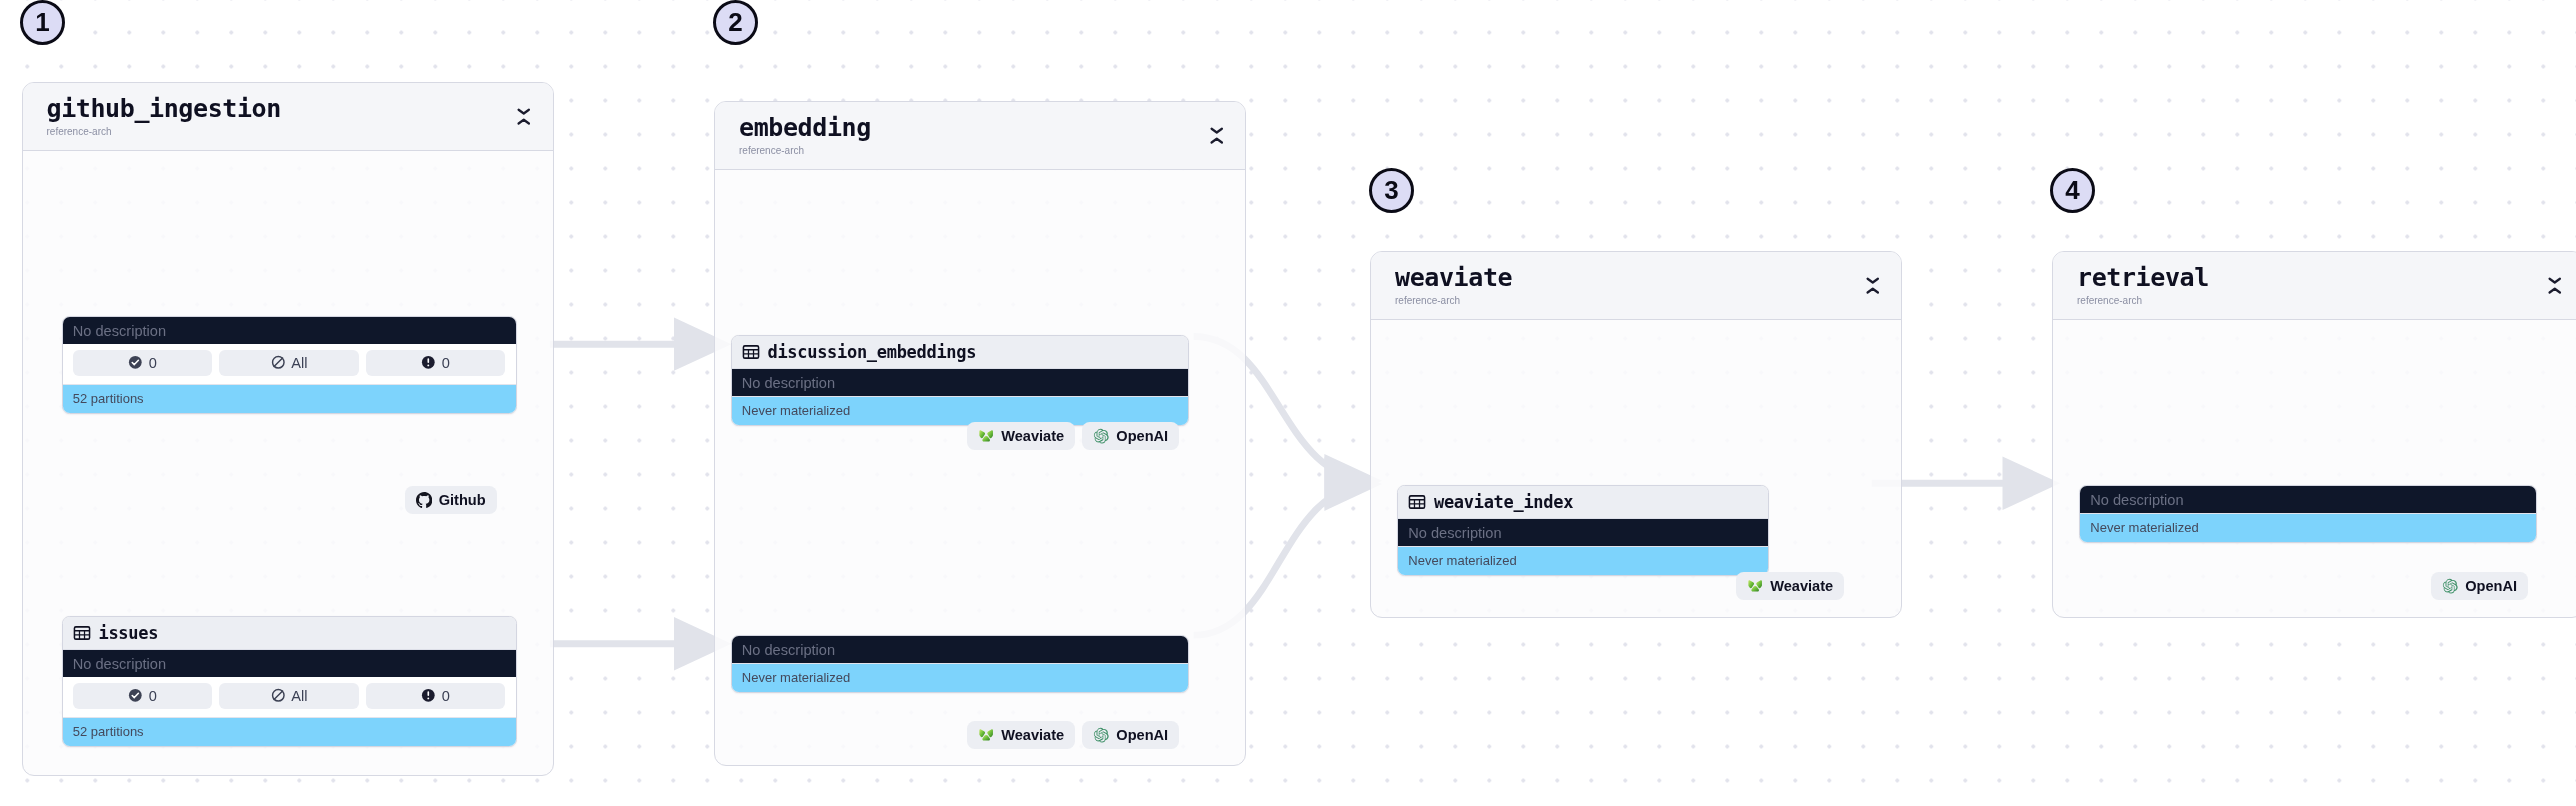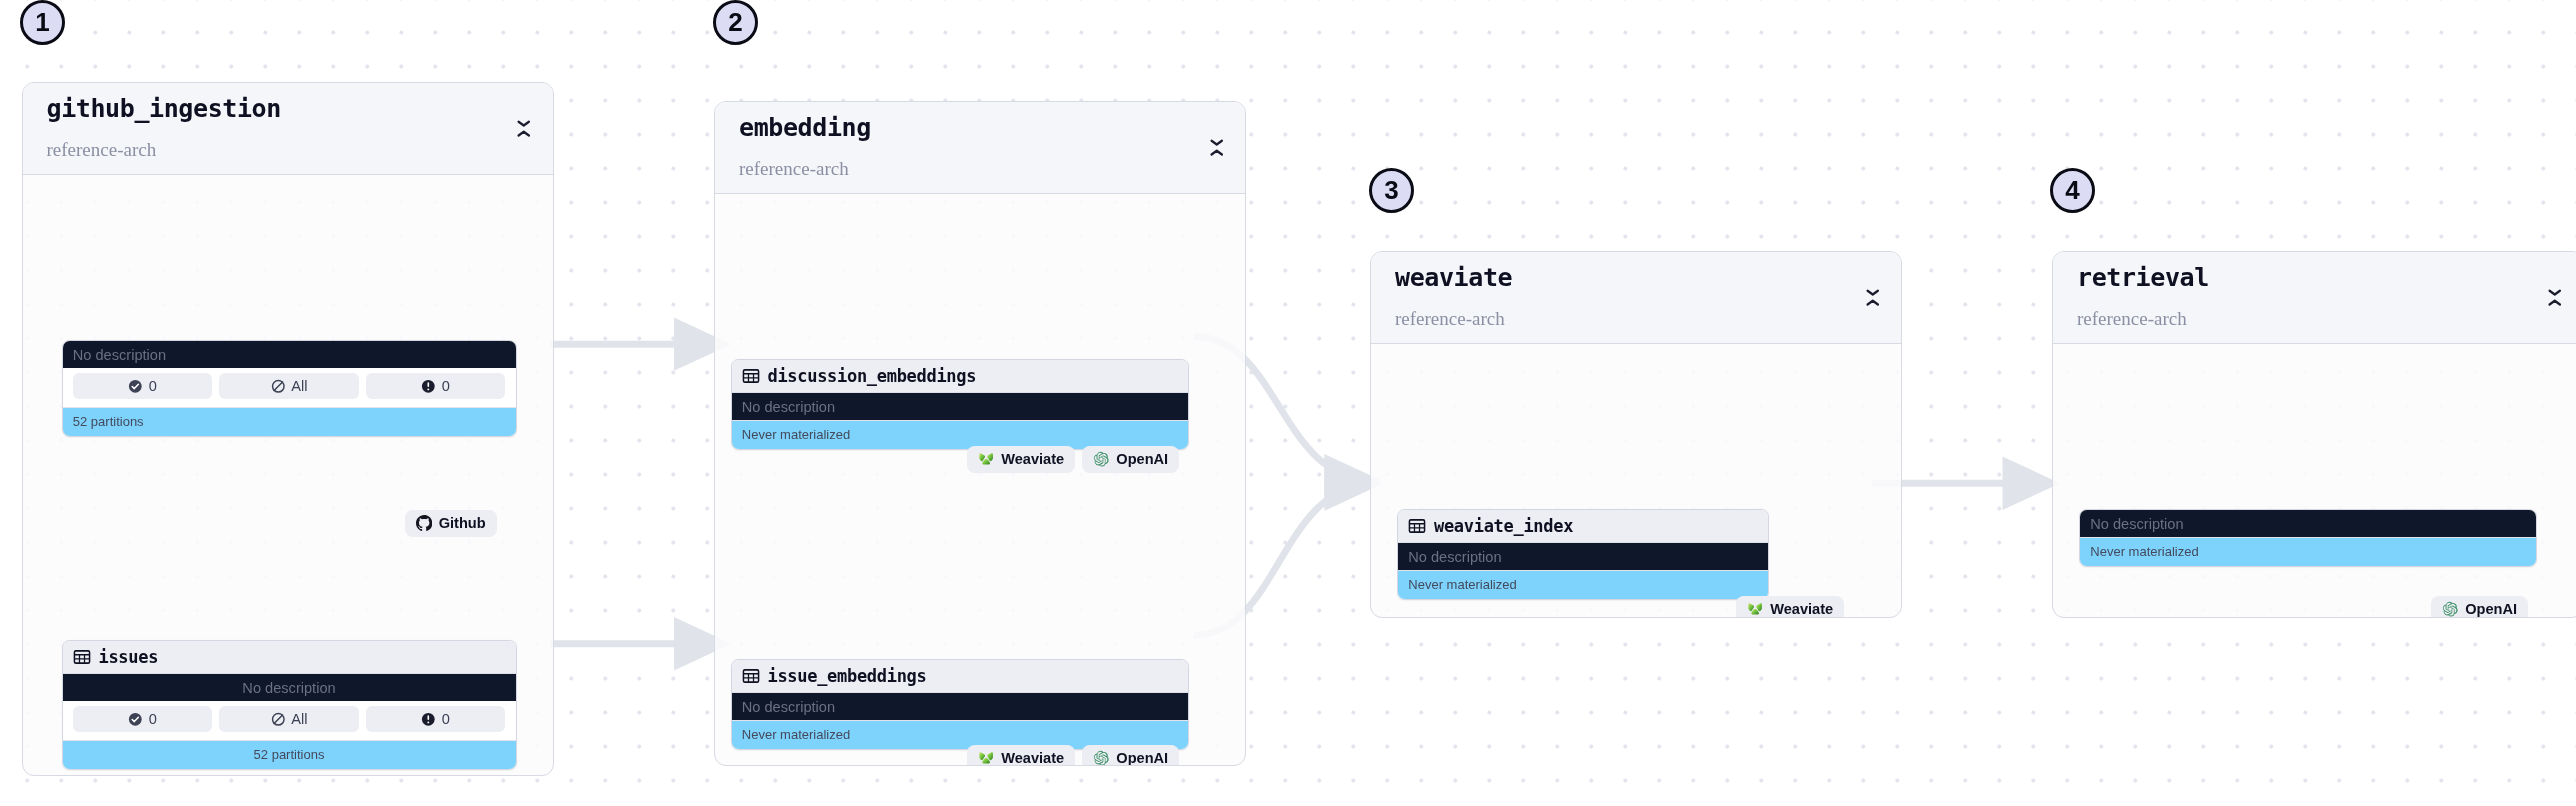--- a/index.html
+++ b/index.html
@@ -46,11 +46,11 @@
     white-space:nowrap;
   }
   .group-sub{
-    font-family:Liberation Serif, serif;
-    font-size:19px;
+    font-family:Liberation Sans, sans-serif;
+    font-size:10px;
     color:#8b8fa3;
     line-height:1.25;
-    margin-top:14px;
+    margin-top:2px;
     white-space:nowrap;
   }
   .collapse-icon{

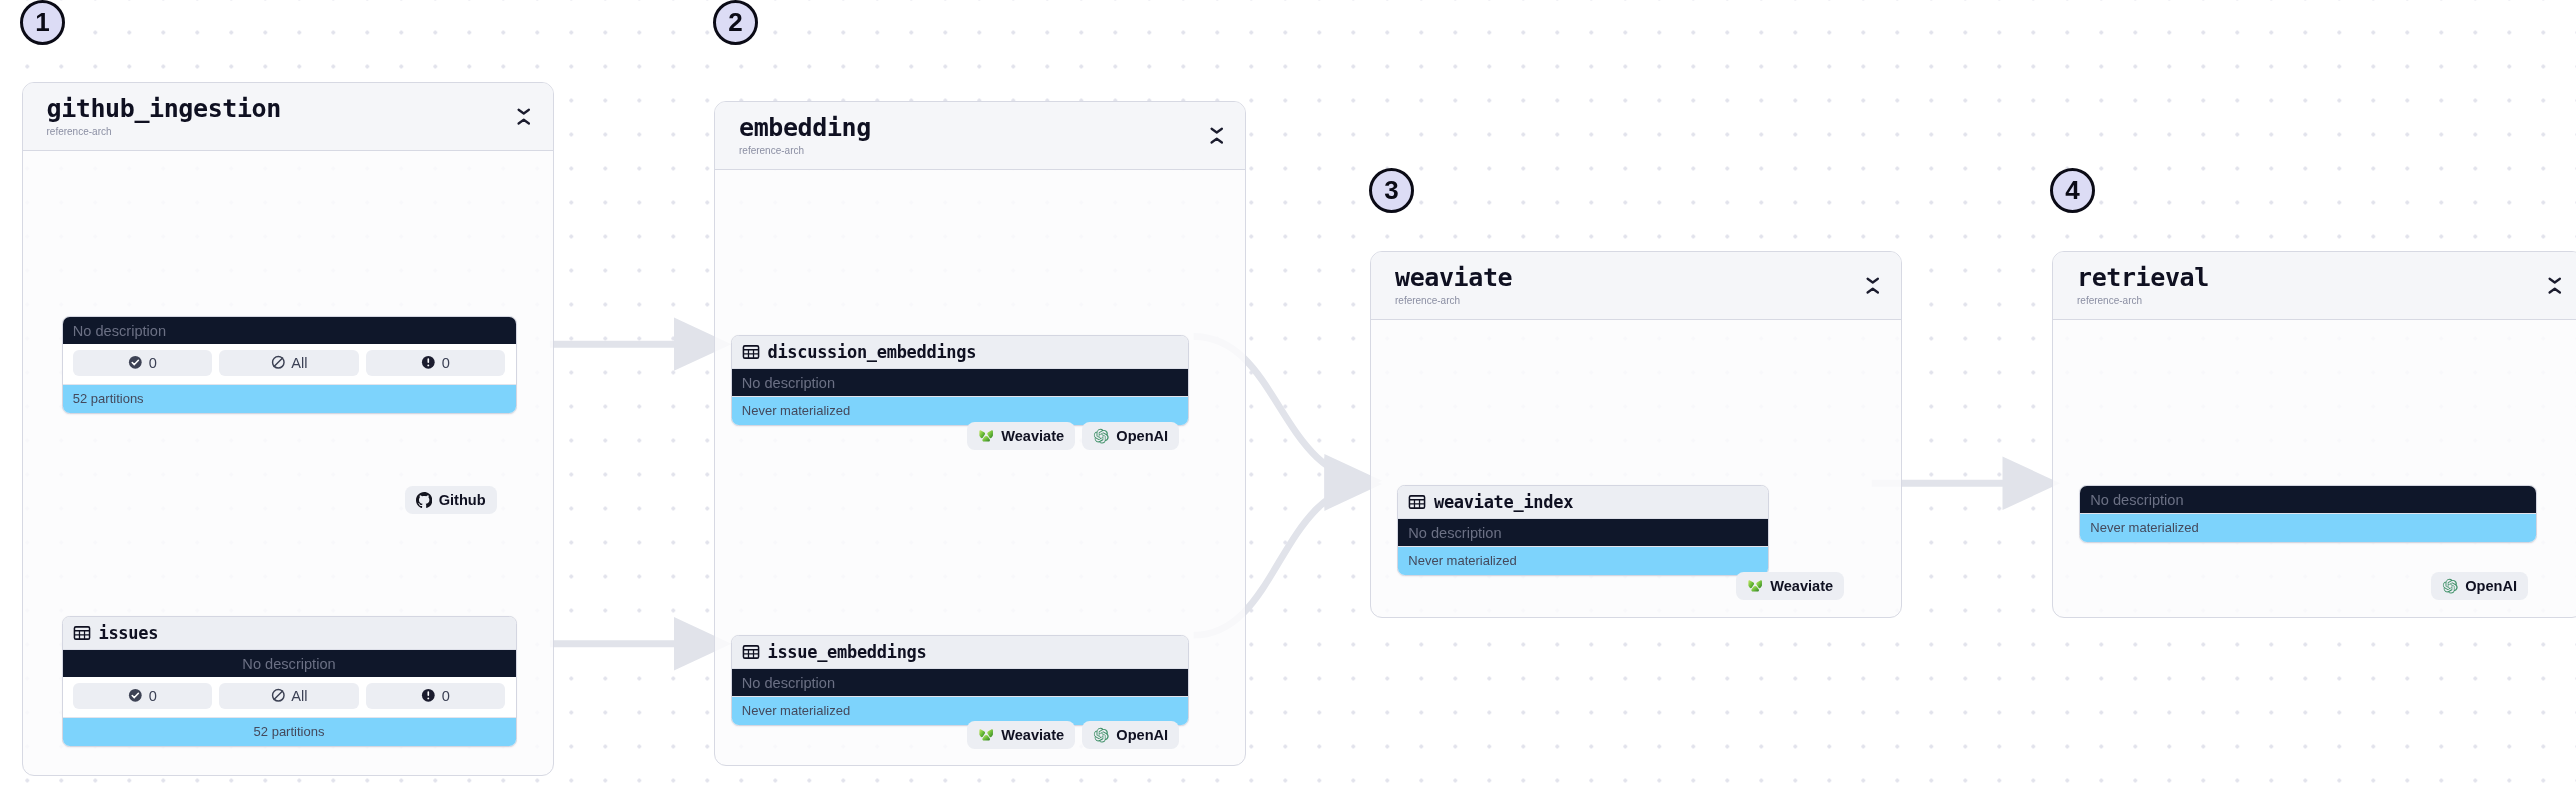--- a/index.html
+++ b/index.html
@@ -233,7 +233,7 @@
       </div>
     </div>
 
-    <div class="asset" style="left:39px;top:465px;width:455px;text-align:center;">
+    <div class="asset" style="left:39px;top:465px;width:455px;">
       <div class="asset-head">
         <svg class="table-icon" width="18" height="18" viewBox="0 0 20 20">
           <rect x="1.6" y="3.2" width="16.8" height="13.6" rx="1.6" stroke="#0f1021" stroke-width="1.7" fill="none"></rect>

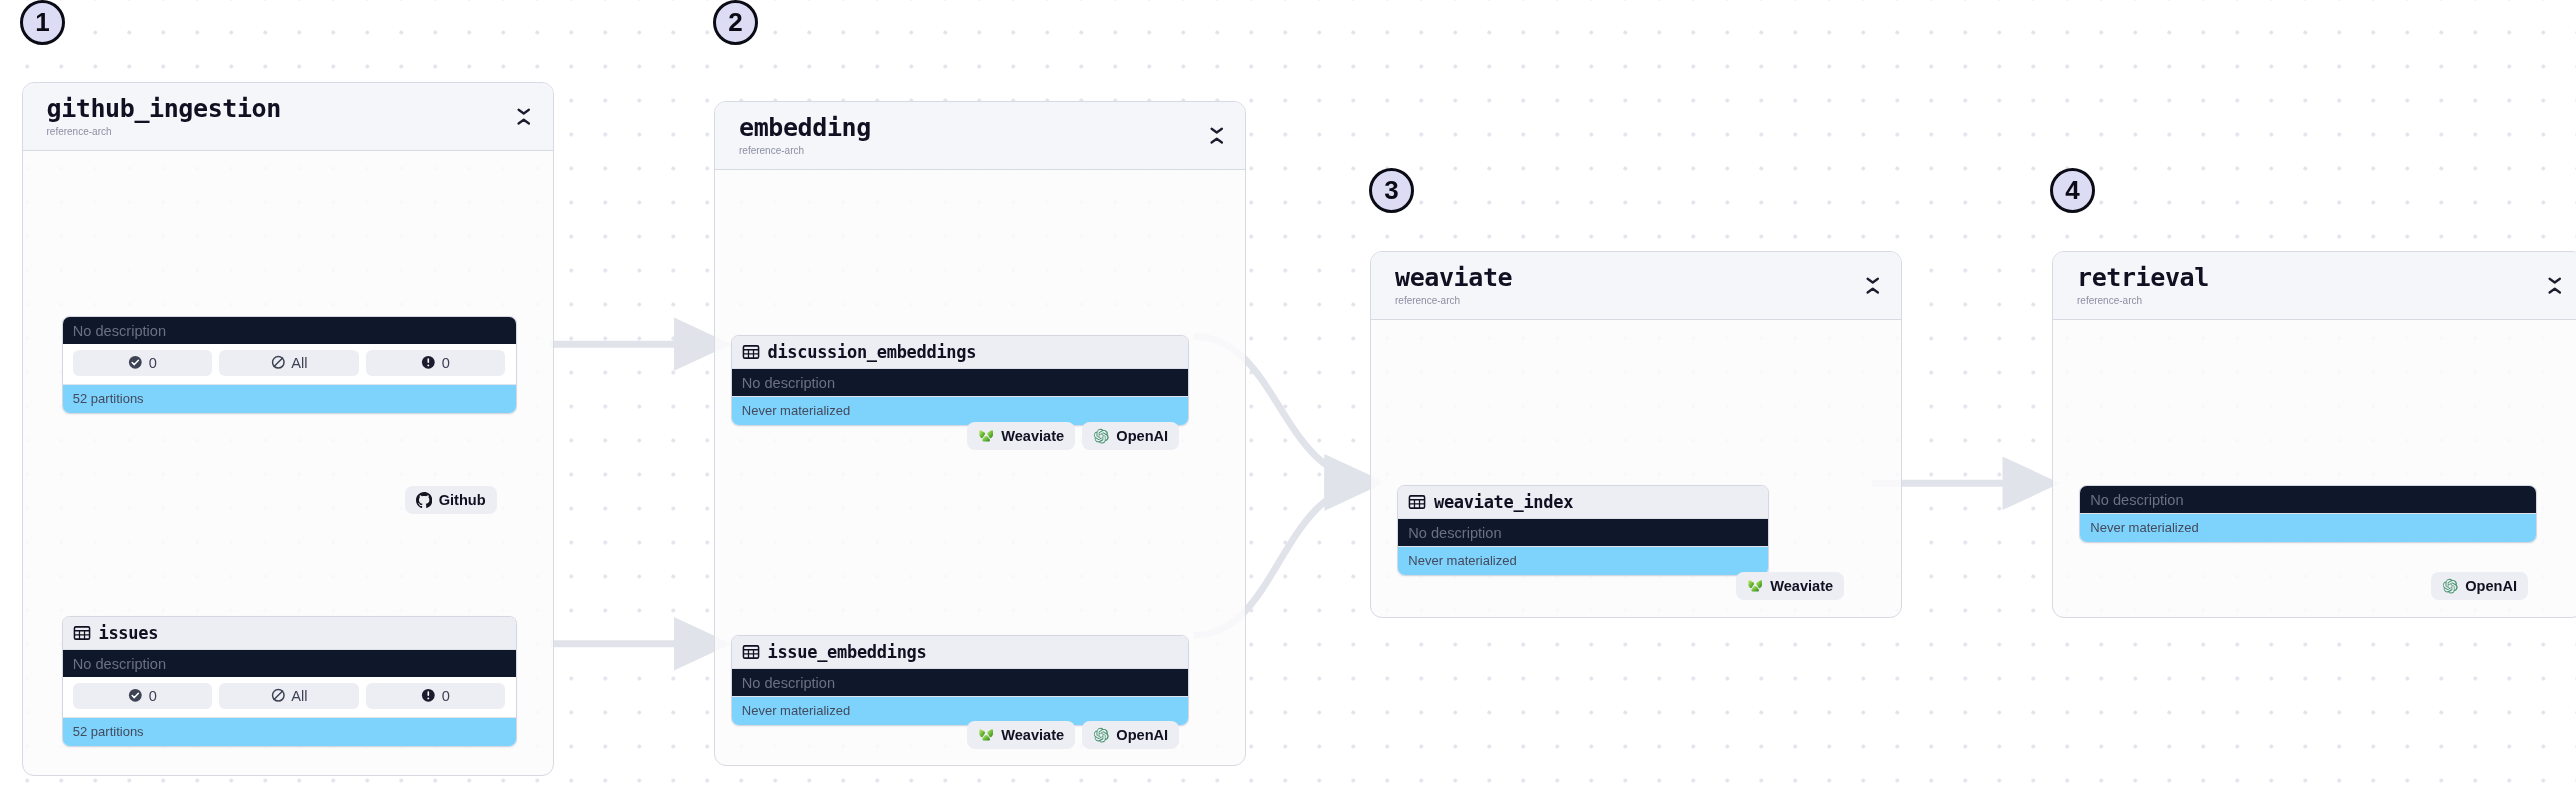--- a/index.html
+++ b/index.html
@@ -332,16 +332,6 @@
     </div>
 
     <div class="asset" style="left:15.5px;top:465px;width:458px;">
-      <div class="asset-head">
-        <svg class="table-icon" width="18" height="18" viewBox="0 0 20 20">
-          <rect x="1.6" y="3.2" width="16.8" height="13.6" rx="1.6" stroke="#0f1021" stroke-width="1.7" fill="none"></rect>
-          <line x1="1.6" y1="7.6" x2="18.4" y2="7.6" stroke="#0f1021" stroke-width="1.7"></line>
-          <line x1="1.6" y1="12.2" x2="18.4" y2="12.2" stroke="#0f1021" stroke-width="1.4"></line>
-          <line x1="7.2" y1="7.6" x2="7.2" y2="16.8" stroke="#0f1021" stroke-width="1.4"></line>
-          <line x1="12.8" y1="7.6" x2="12.8" y2="16.8" stroke="#0f1021" stroke-width="1.4"></line>
-        </svg>
-        <span class="asset-name">issue_embeddings</span>
-      </div>
       <div class="asset-desc muted">No description</div>
       <div class="asset-foot">Never materialized</div>
     </div>

